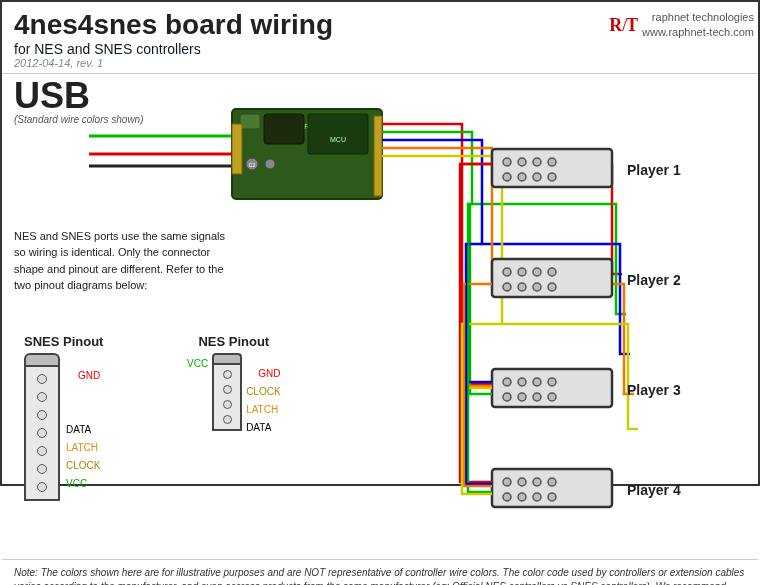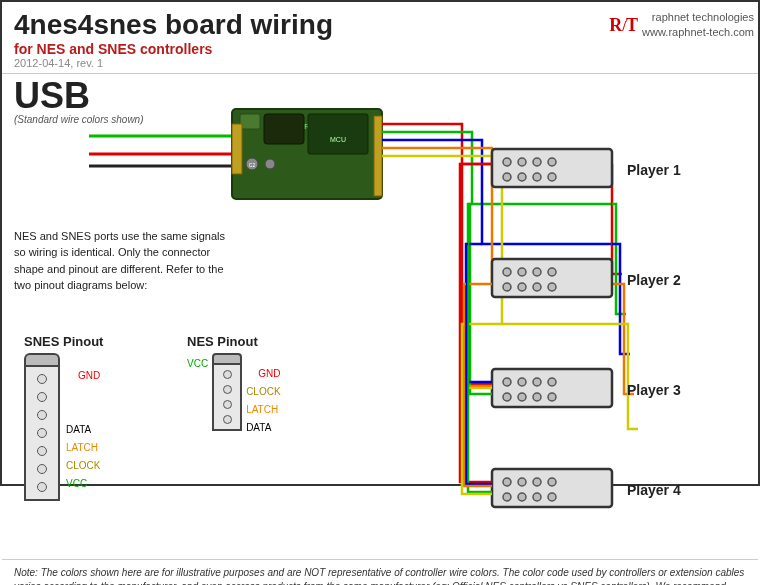--- a/index.html
+++ b/index.html
@@ -30,8 +30,7 @@
     }
     .subtitle {
       font-size: 14px;
-      color: #b91c1c;
-      font-weight: bold;
+      color: #0f172a;
     }
     .date {
       font-size: 11px;

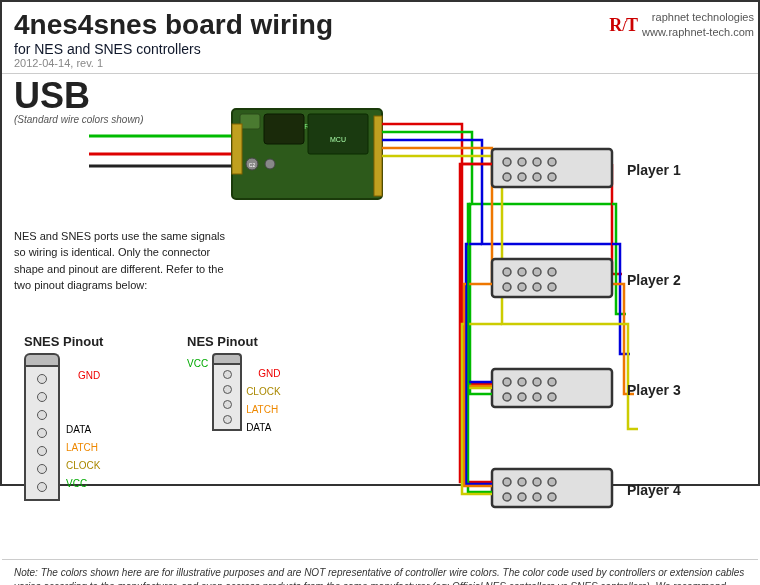--- a/index.html
+++ b/index.html
@@ -35,6 +35,7 @@
     .date {
       font-size: 11px;
       color: #888;
+      font-style: italic;
     }
     
     .logo {

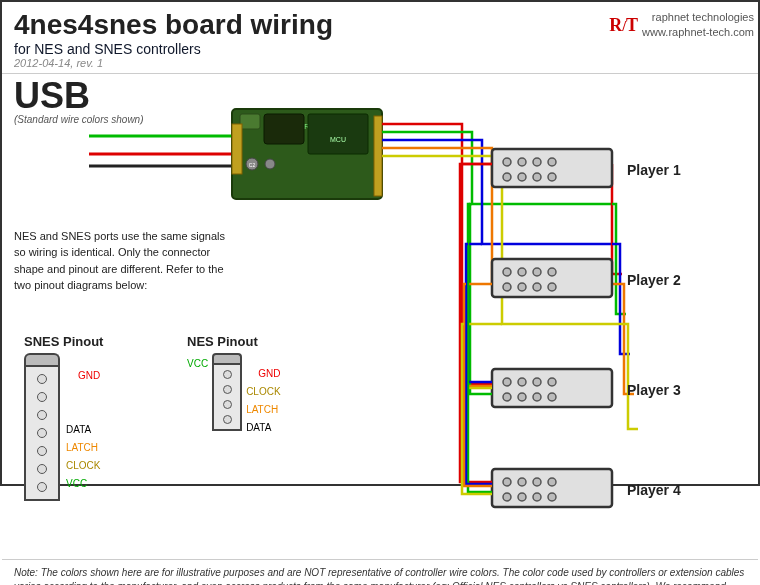--- a/index.html
+++ b/index.html
@@ -69,6 +69,7 @@
       font-weight: bold;
       color: #222;
       margin-bottom: 4px;
+      text-align: center;
     }
     .snes-pin {
       width: 10px;

